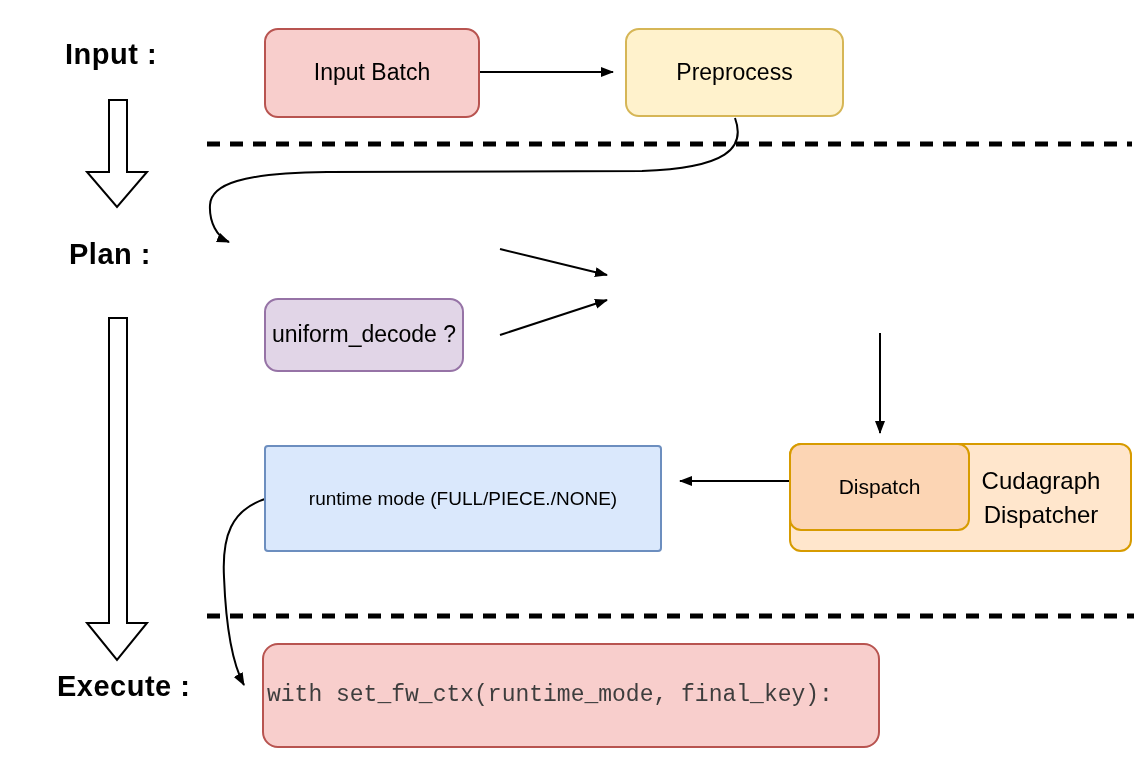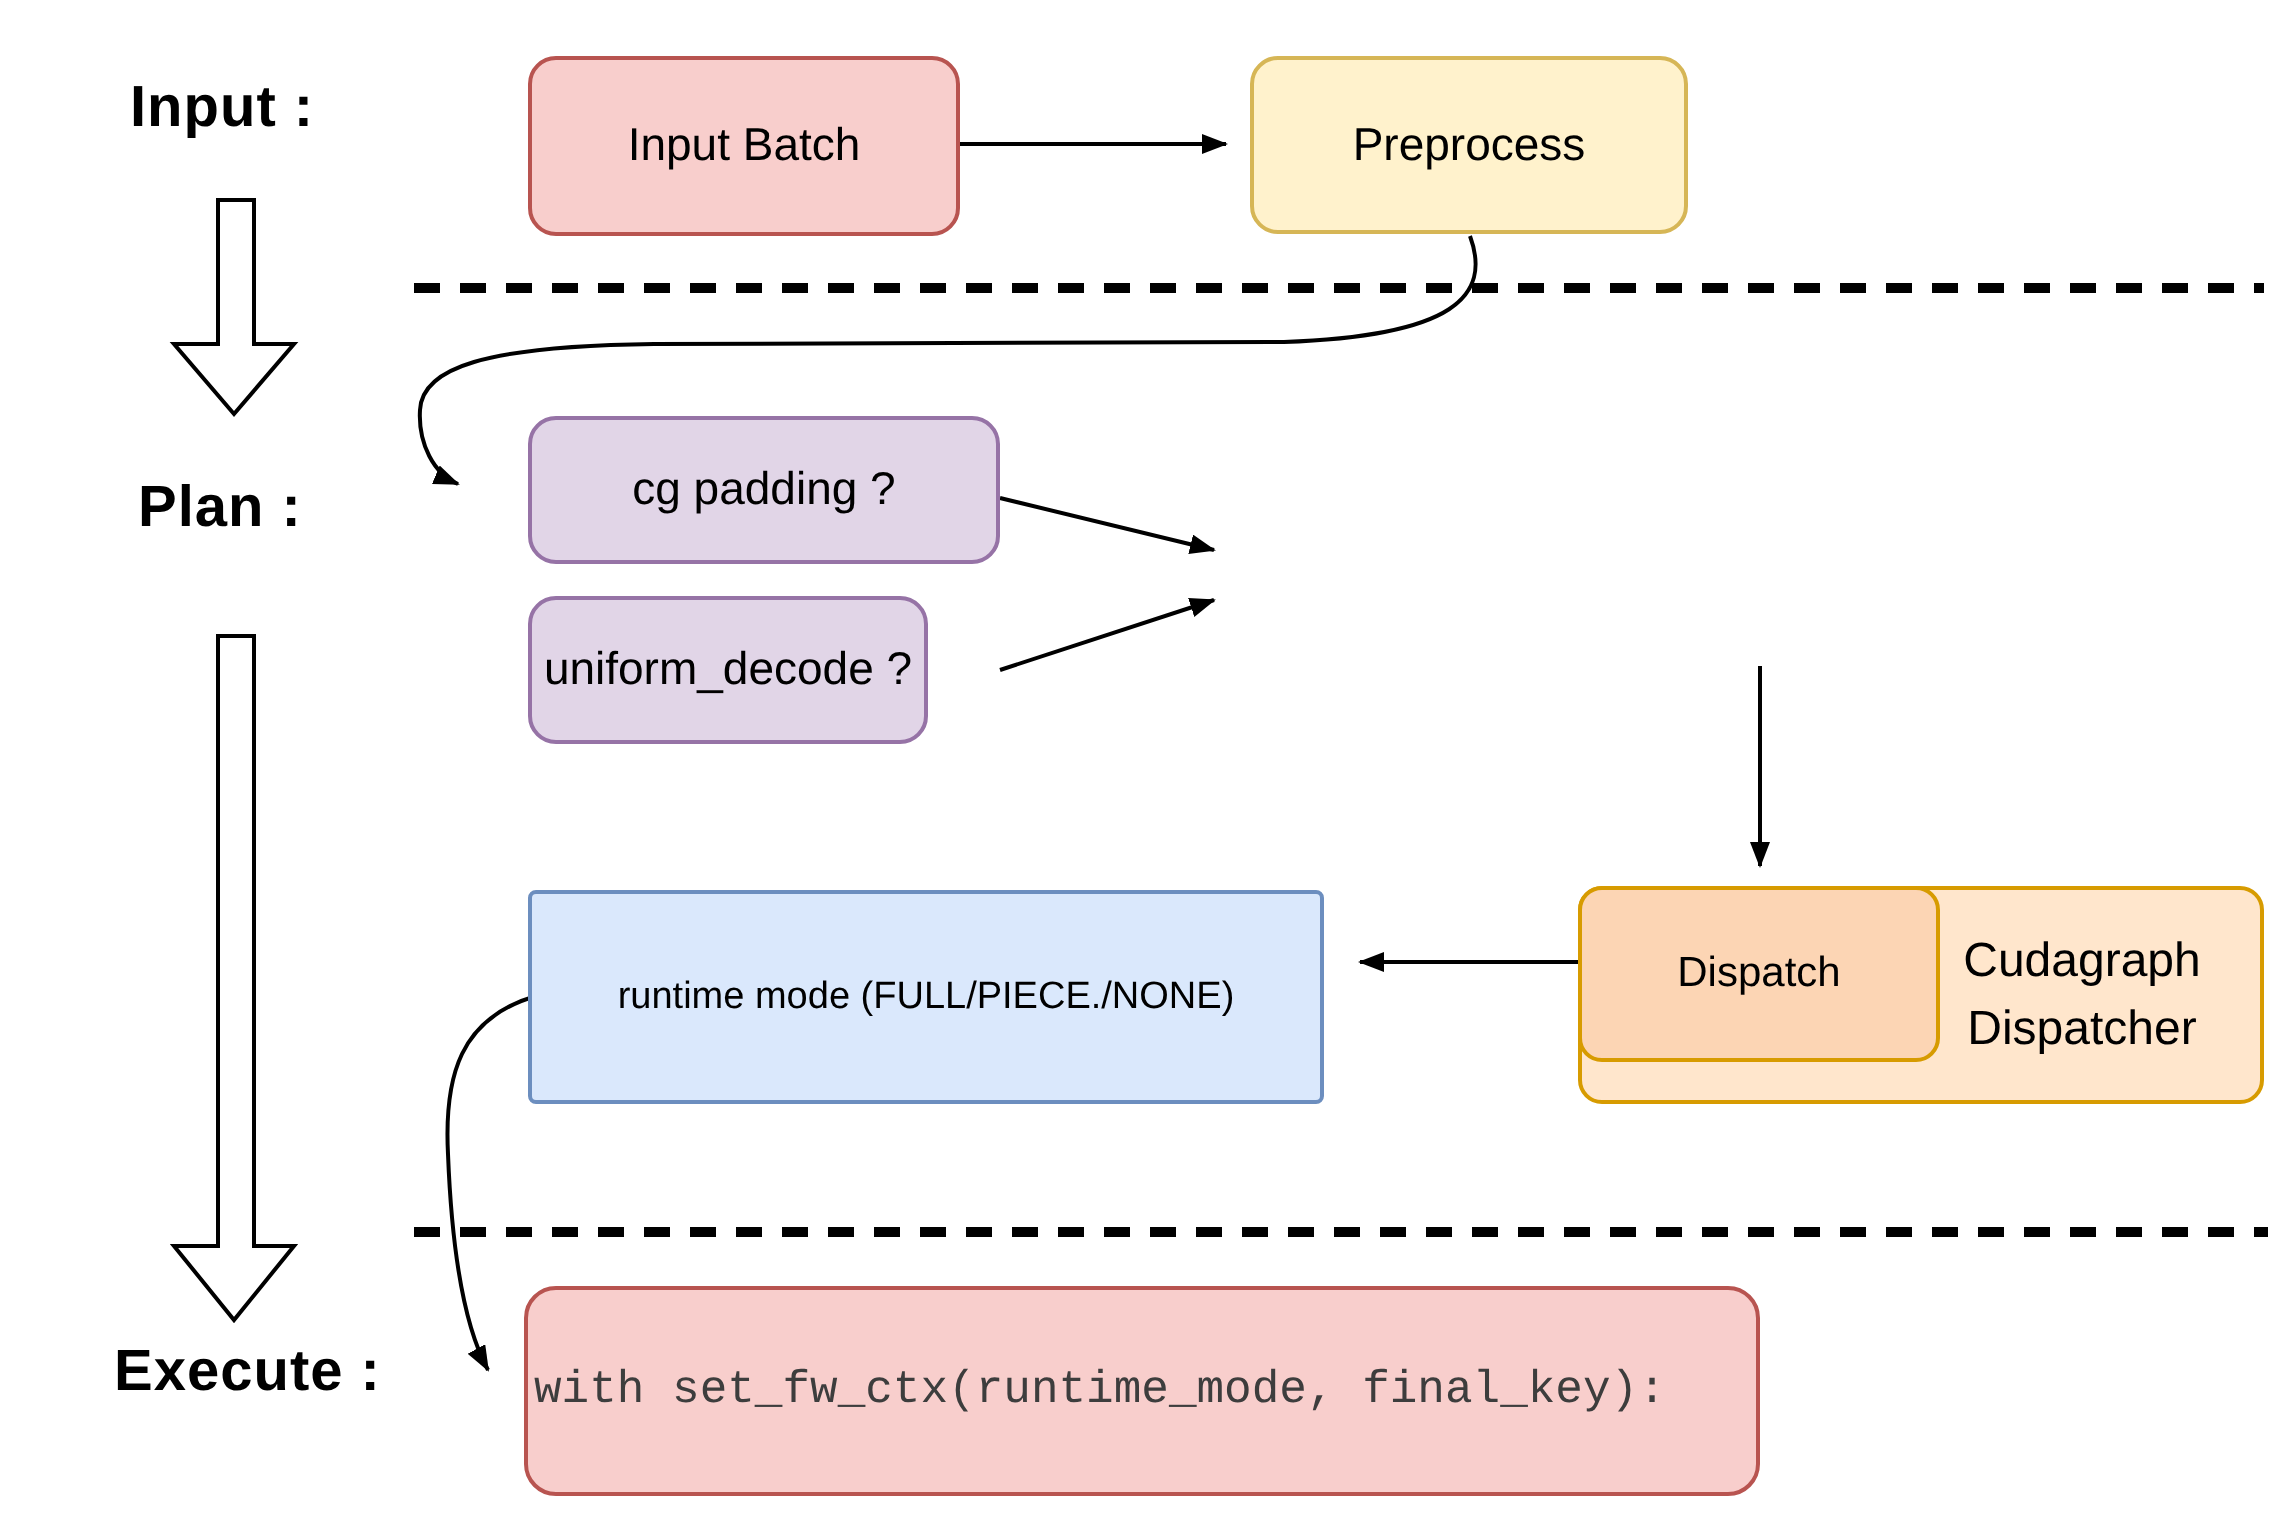--- a/index.html
+++ b/index.html
@@ -78,9 +78,6 @@
     <span>Preprocess</span>
   </div>
 
-  <div class="node n-cg-padding">
-    <span>cg padding ?</span>
-  </div>
 
   <div class="node n-uniform">
     <span>uniform_decode ?</span>

